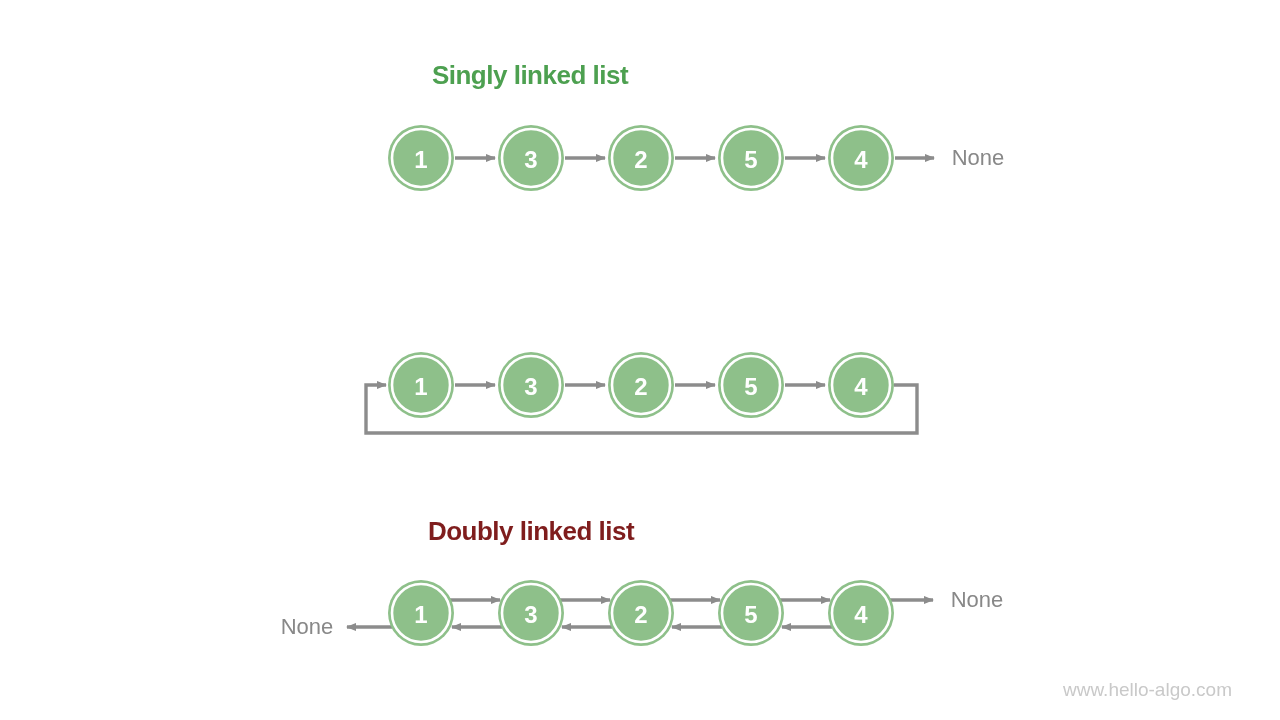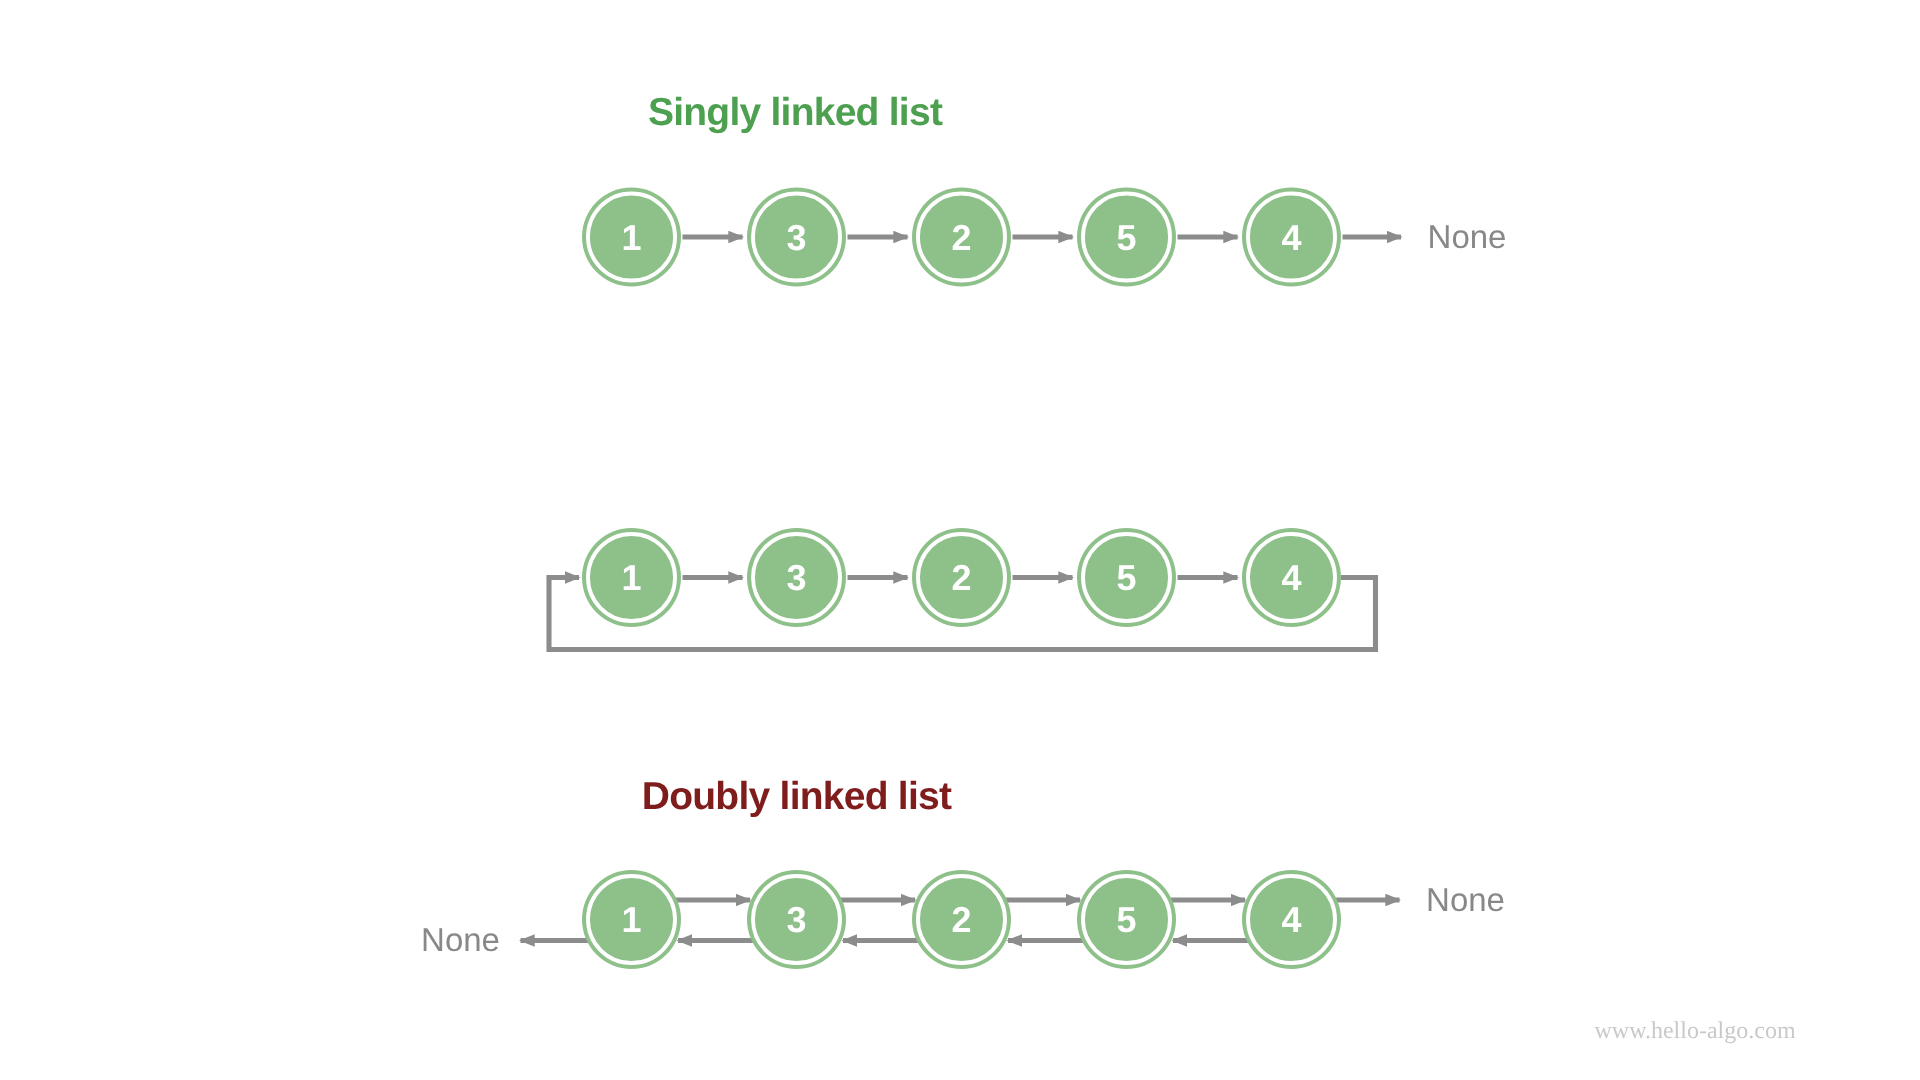--- a/index.html
+++ b/index.html
@@ -34,8 +34,8 @@
     position: absolute;
     top: 679px;
     left: 1063px;
-    font-family: Liberation Serif, serif;
-    font-size: 16px;
+    font-family: Liberation Sans, sans-serif;
+    font-size: 19px;
     white-space: nowrap;
   }
   svg#diagram {

